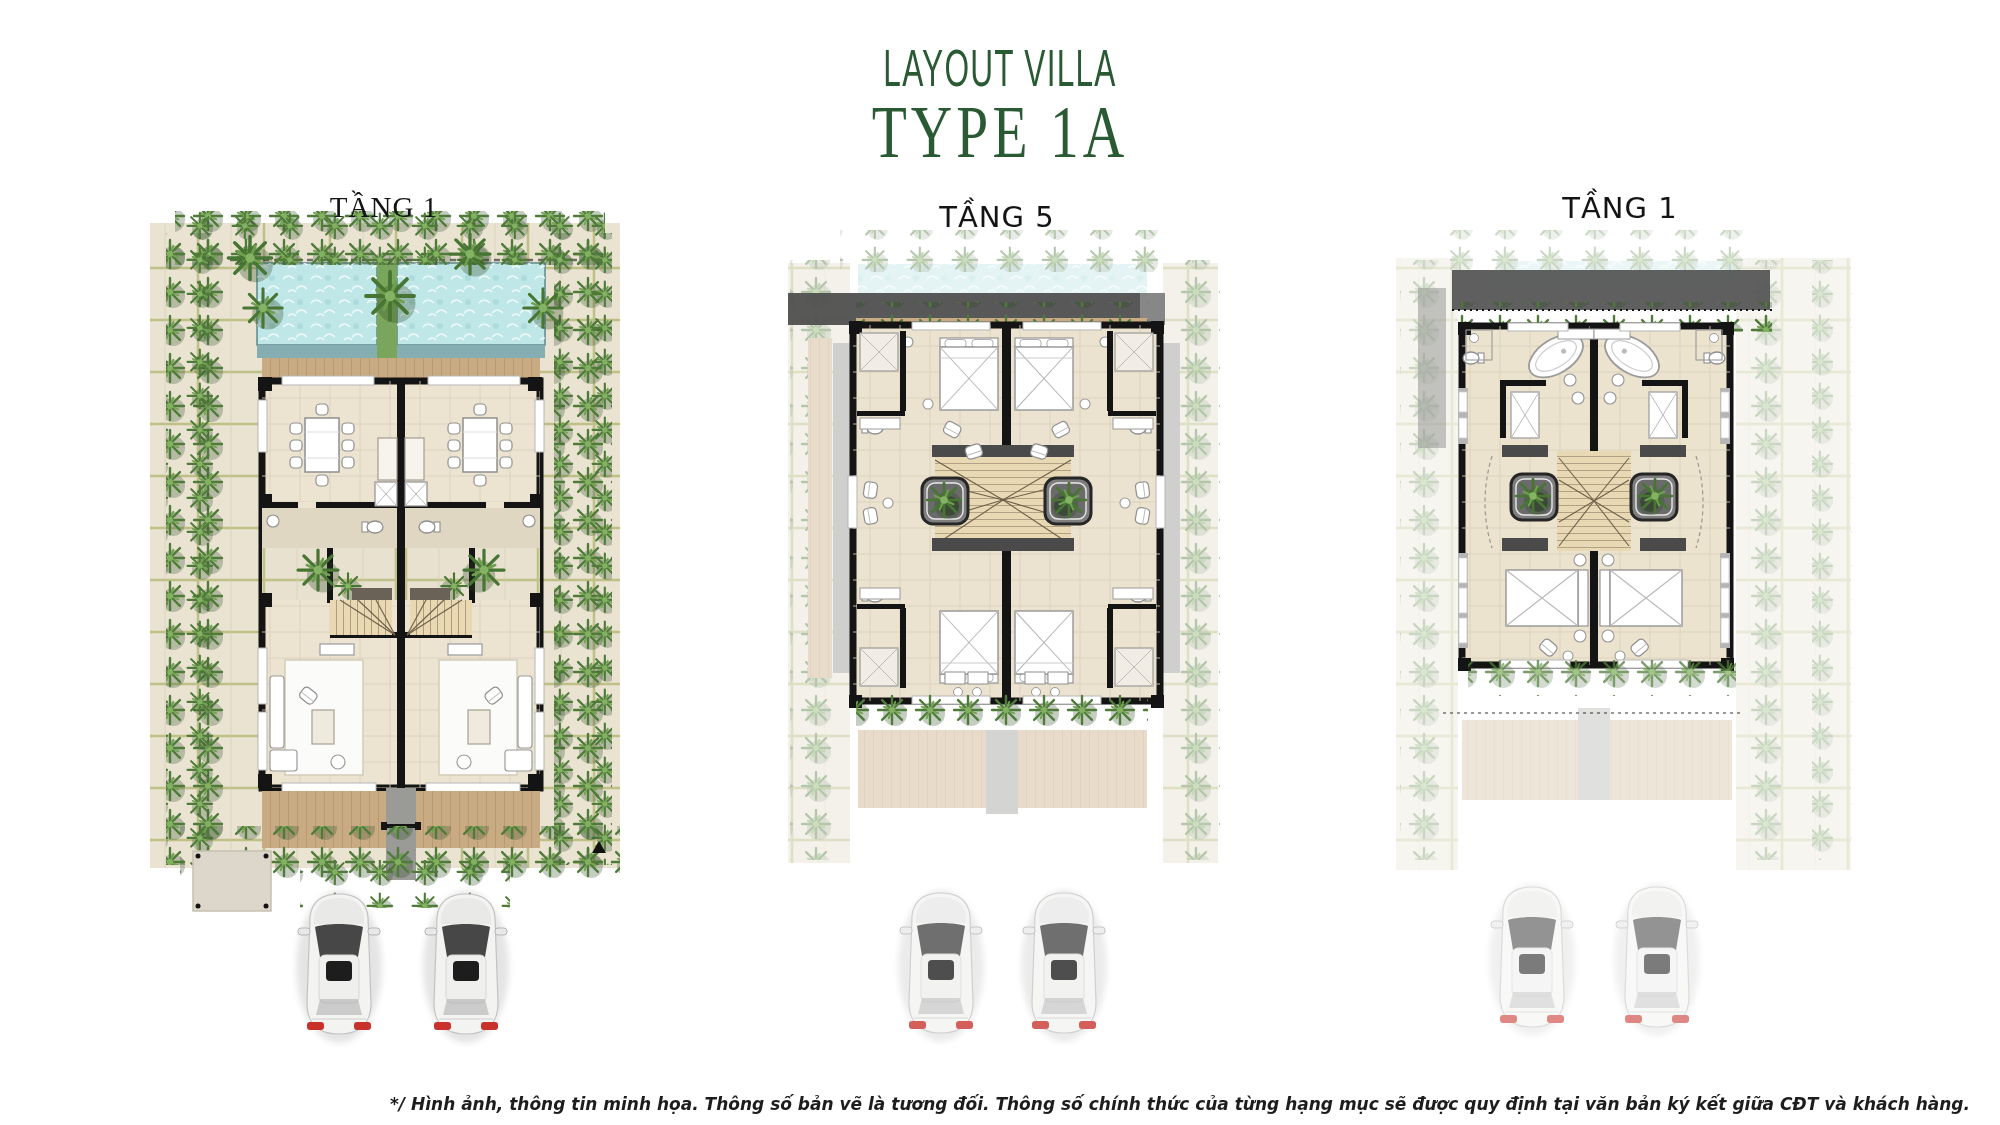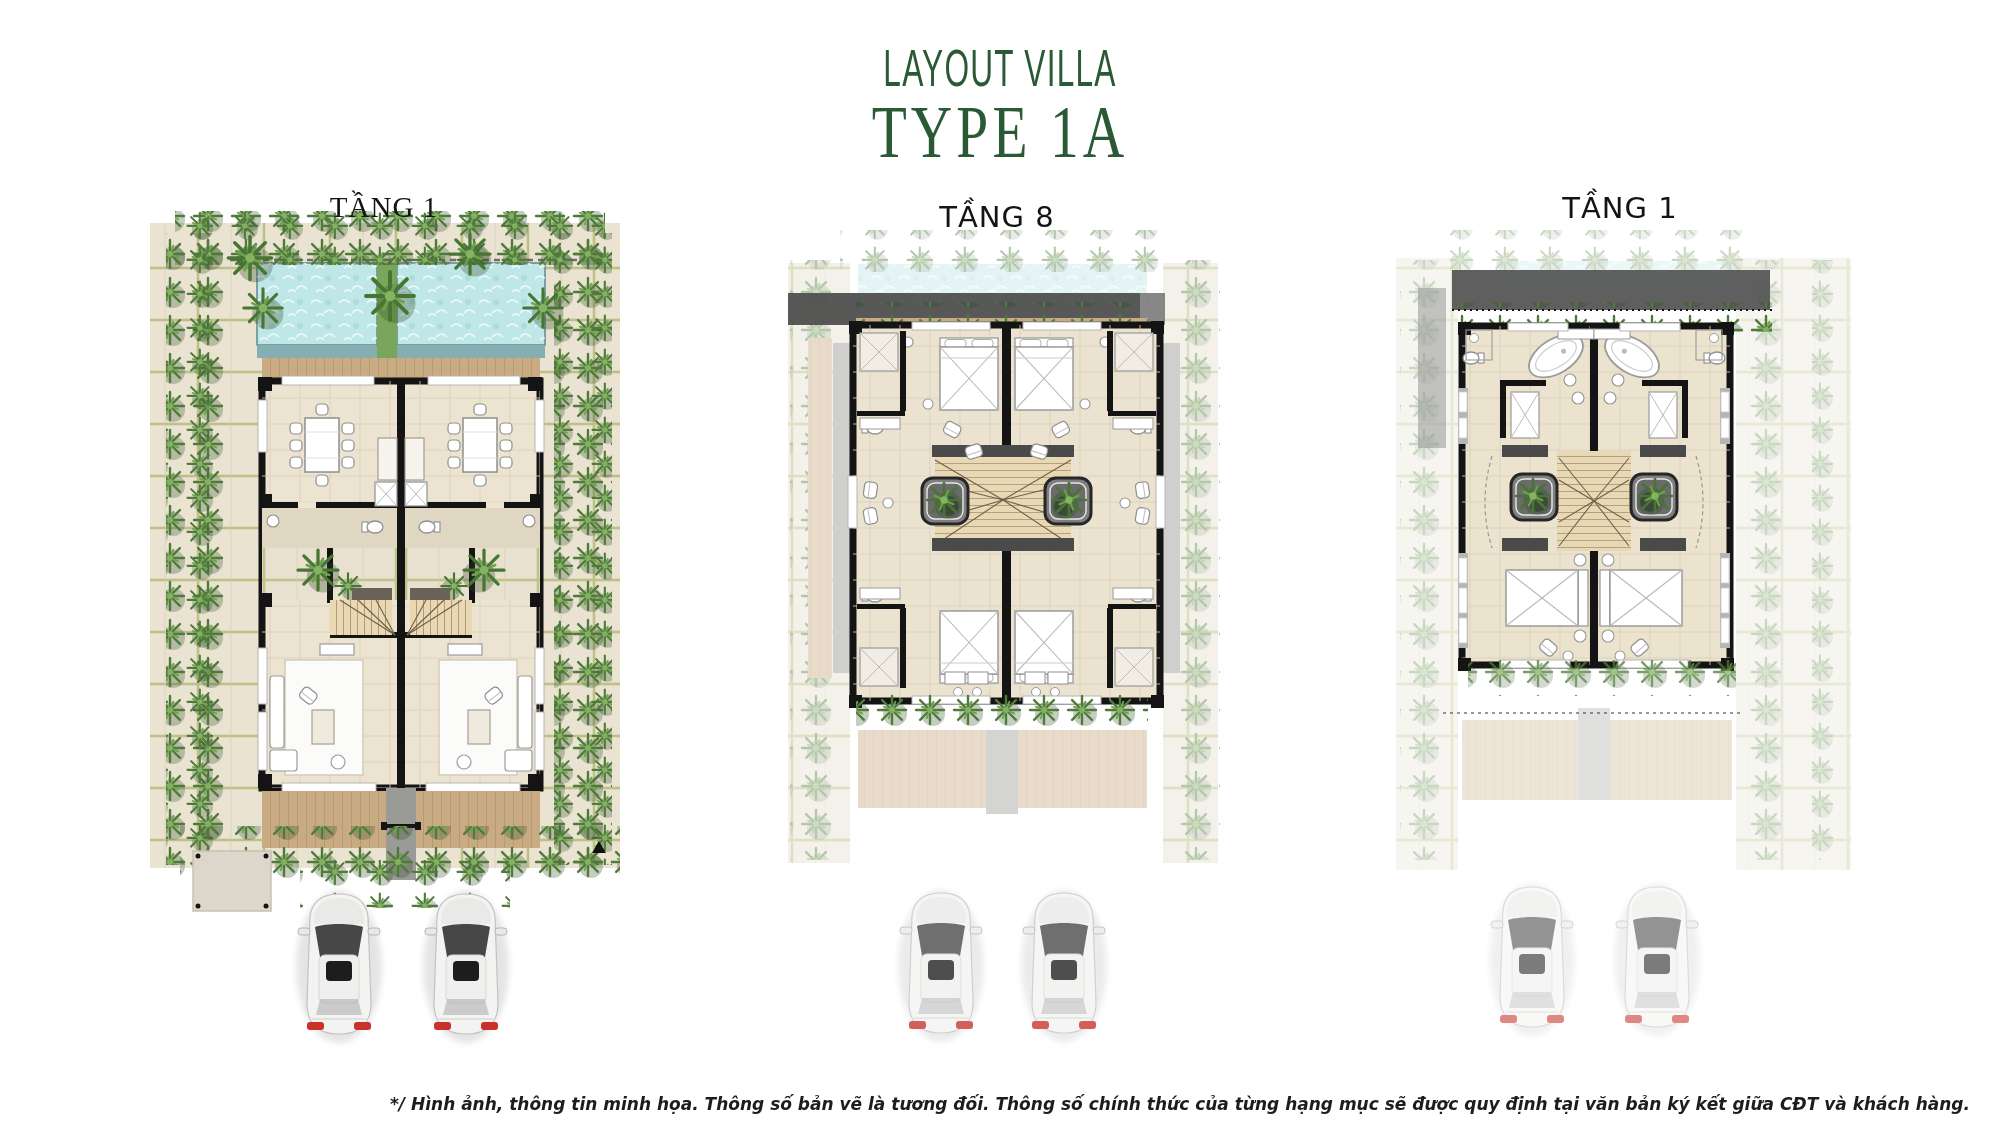--- a/index.html
+++ b/index.html
@@ -466,7 +466,7 @@
   <div class="subtitle">TYPE 1A</div>
 
   <div class="floor-label" id="lbl1">TẦNG 1</div>
-  <div class="floor-label" id="lbl2">TẦNG 8</div>
+  <div class="floor-label" id="lbl2">TẦNG 5</div>
   <div class="floor-label" id="lbl3">TẦNG 1</div>
 
   <div class="disclaimer">*/ Hình ảnh, thông tin minh họa. Thông số bản vẽ là tương đối. Thông số chính thức của từng hạng mục sẽ được quy định tại văn bản ký kết giữa CĐT và khách hàng.</div>

